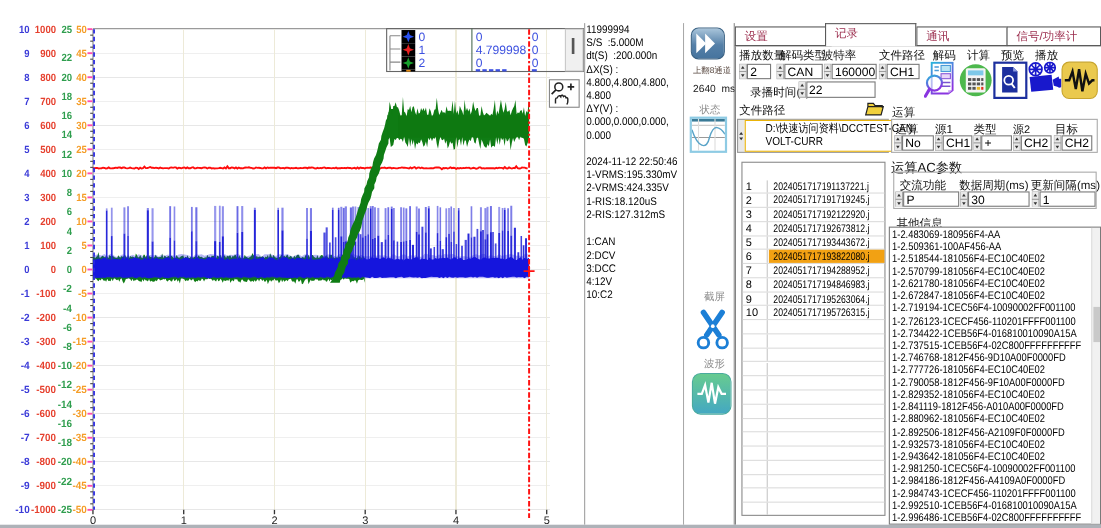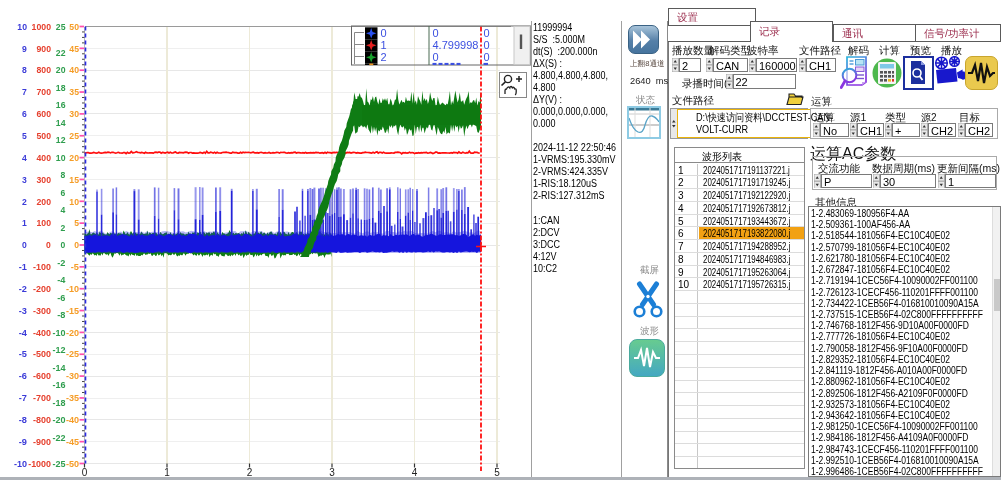--- a/index.html
+++ b/index.html
@@ -495,7 +495,7 @@
         <path d="M4 18 L8 18 L11 10 L14 26 L17 8 L20 27 L23 12 L26 18 L30 18" fill="none" stroke="#fff" stroke-width="2"></path>
       </svg></div>
 <div style="position:absolute;left:668px;top:42px;width:333px;height:435px;background:#fff;border-left:1px solid #777"></div>
-<div class="tab" style="left:668px;top:8px;width:88px;height:18px;line-height:17px">设置</div>
+<div class="tab" style="left:668px;top:24px;width:88px;height:18px;line-height:17px">设置</div>
 <div class="tab" style="left:833px;top:24px;width:83px;height:18px;line-height:17px">通讯</div>
 <div class="tab" style="left:915px;top:24px;width:86px;height:18px;line-height:17px">信号/功率计</div>
 <div style="position:absolute;left:668px;top:41px;width:333px;height:1px;background:#5a5a5a"></div>

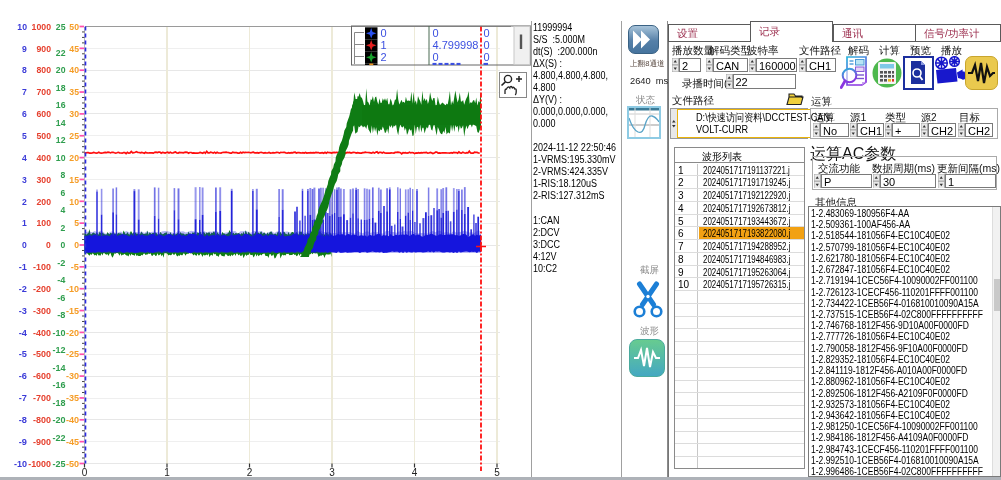--- a/index.html
+++ b/index.html
@@ -740,7 +740,6 @@
       </div>
 </div>
 <div style="position:absolute;left:674px;top:147px;width:131px;height:322px;border:1px solid #8a8a8a;background:#fff;overflow:hidden">
-<div style="position:absolute;left:0;top:0;width:131px;height:15px;border-bottom:1px solid #8a8a8a;font-size:10px;color:#000;padding:2px 0 0 27px">波形列表</div>
 <div style="position:absolute;left:0;top:15.5px;width:131px;height:12.77px;border-bottom:1px solid #dcdcdc">
         <div style="position:absolute;left:0;top:0;width:23px;height:100%;border-right:1px solid #c8c8c8;font-size:10px;padding:1px 0 0 3px">1</div>
         <div style="position:absolute;left:24px;top:0;right:0;height:100%;font-size:10px;padding:1px 0 0 4px;white-space:nowrap"><span style="display:inline-block;transform:scaleX(0.79);transform-origin:0 0">2024051717191137221.j</span></div>

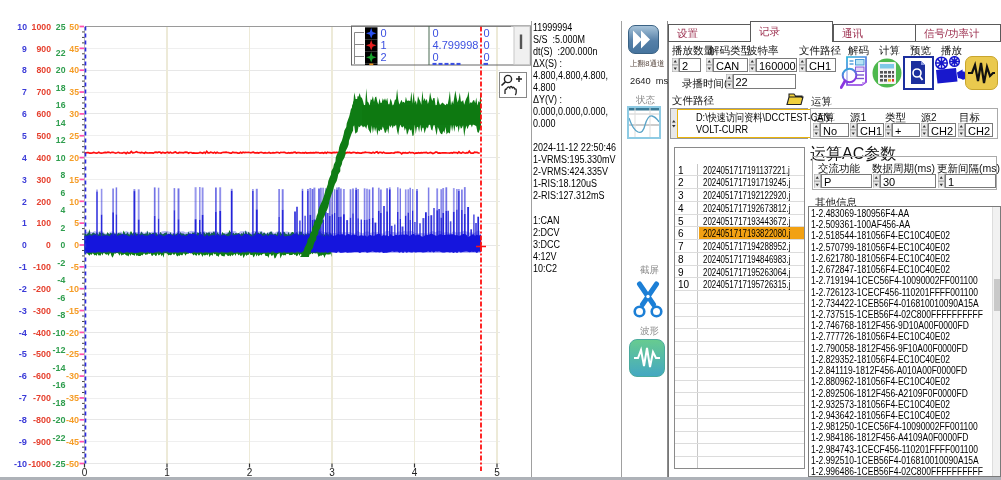--- a/index.html
+++ b/index.html
@@ -675,7 +675,7 @@
         </svg></div>
       <div class="sbx" style="left:7px;width:28px;height:14px;font-size:11px;padding-left:2px;line-height:14px">CH2</div>
     </div>
-<div class="lb" style="left:810px;top:144px;font-size:16px;color:#111;">运算AC参数</div>
+<div class="lb" style="left:810px;top:144px;font-size:12px;color:#111;">运算AC参数</div>
 <div style="position:absolute;left:812px;top:156px;width:185px;height:34px;border:1px solid #aaa"></div>
 <div class="lb" style="left:818px;top:161.5px;font-size:10.5px;color:#111;">交流功能</div>
 <div class="lb" style="left:872px;top:161.5px;font-size:10.5px;color:#111;">数据周期(ms)</div>

